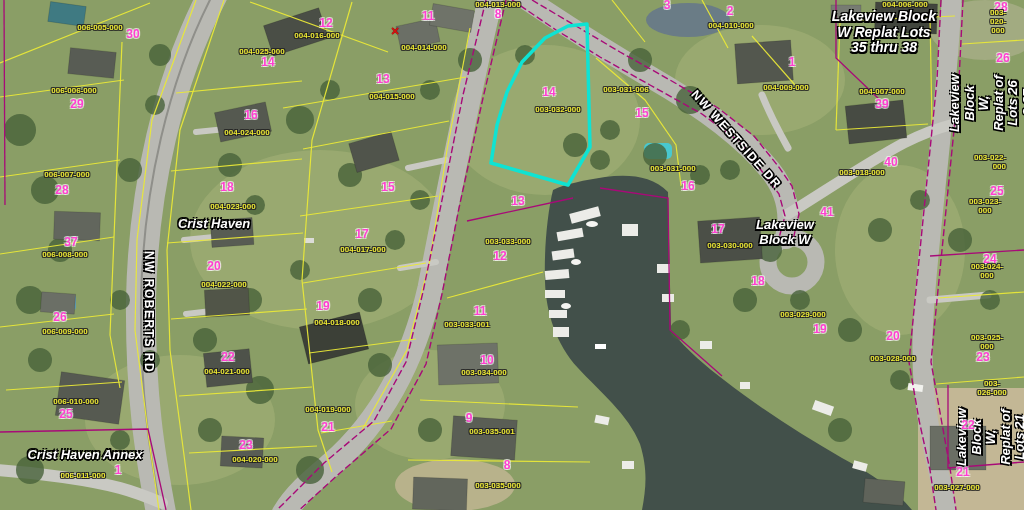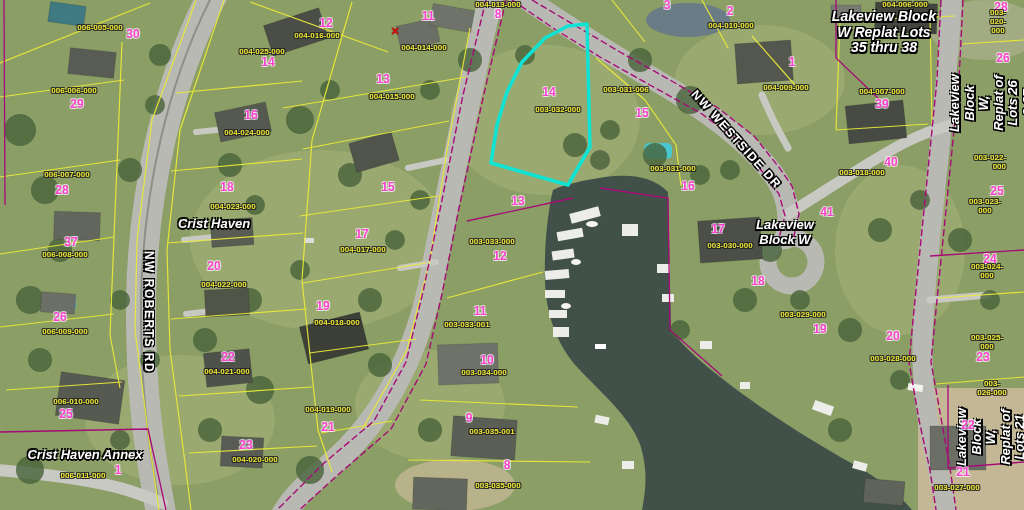--- a/index.html
+++ b/index.html
@@ -345,7 +345,7 @@
       <div class="lbl pid" style="left: 673px; top: 169px; transform: translate(-50%, -50%);">003-031-000</div>
       <div class="lbl pid" style="left: 626px; top: 90px; transform: translate(-50%, -50%);">003-031-006</div>
       <div class="lbl pid" style="left: 548px; top: 110px; transform: translate(-50%, -50%); margin-left: 10px;">003-032-000</div>
-      <div class="lbl pid" style="left: 492px; top: 242px; transform: translate(-50%, -50%);">003-033-000</div>
+      <div class="lbl pid" style="left: 508px; top: 242px; transform: translate(-50%, -50%);">003-033-000</div>
       <div class="lbl pid" style="left: 467px; top: 325px; transform: translate(-50%, -50%);">003-033-001</div>
       <div class="lbl pid" style="left: 484px; top: 373px; transform: translate(-50%, -50%);">003-034-000</div>
       <div class="lbl pid" style="left: 492px; top: 432px; transform: translate(-50%, -50%);">003-035-001</div>

